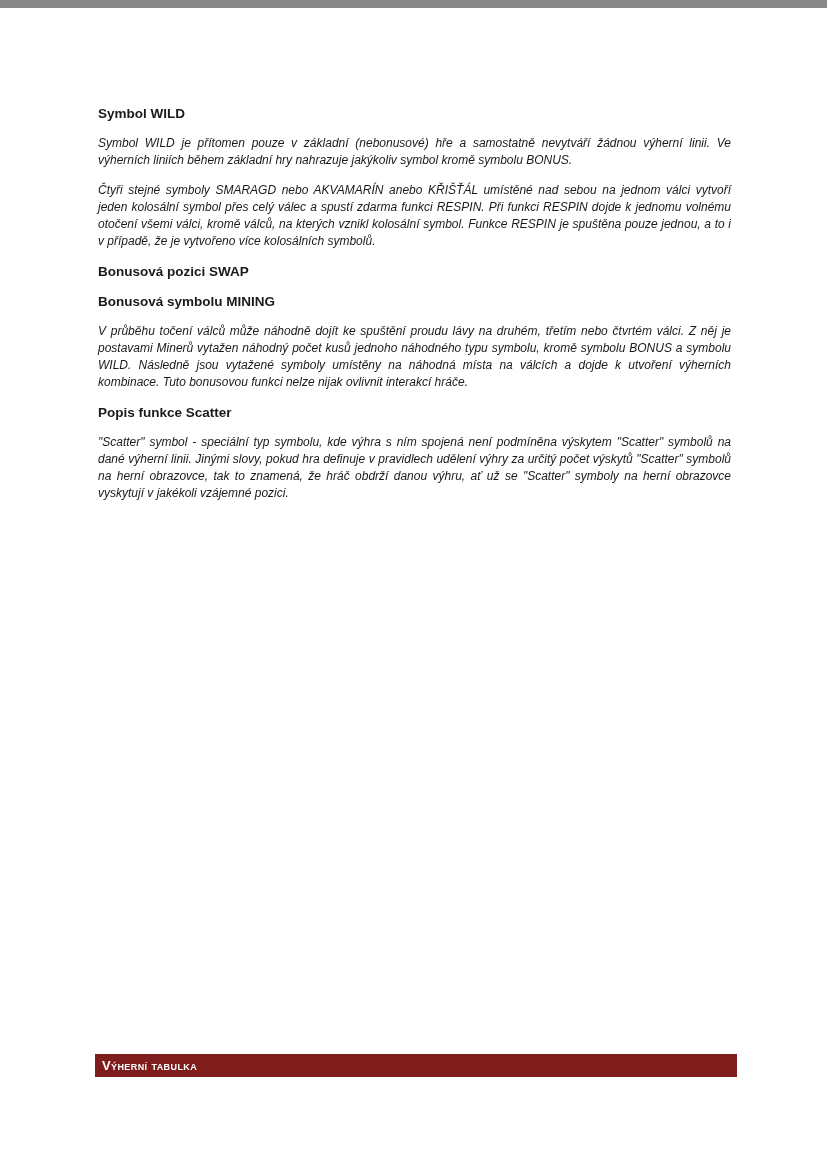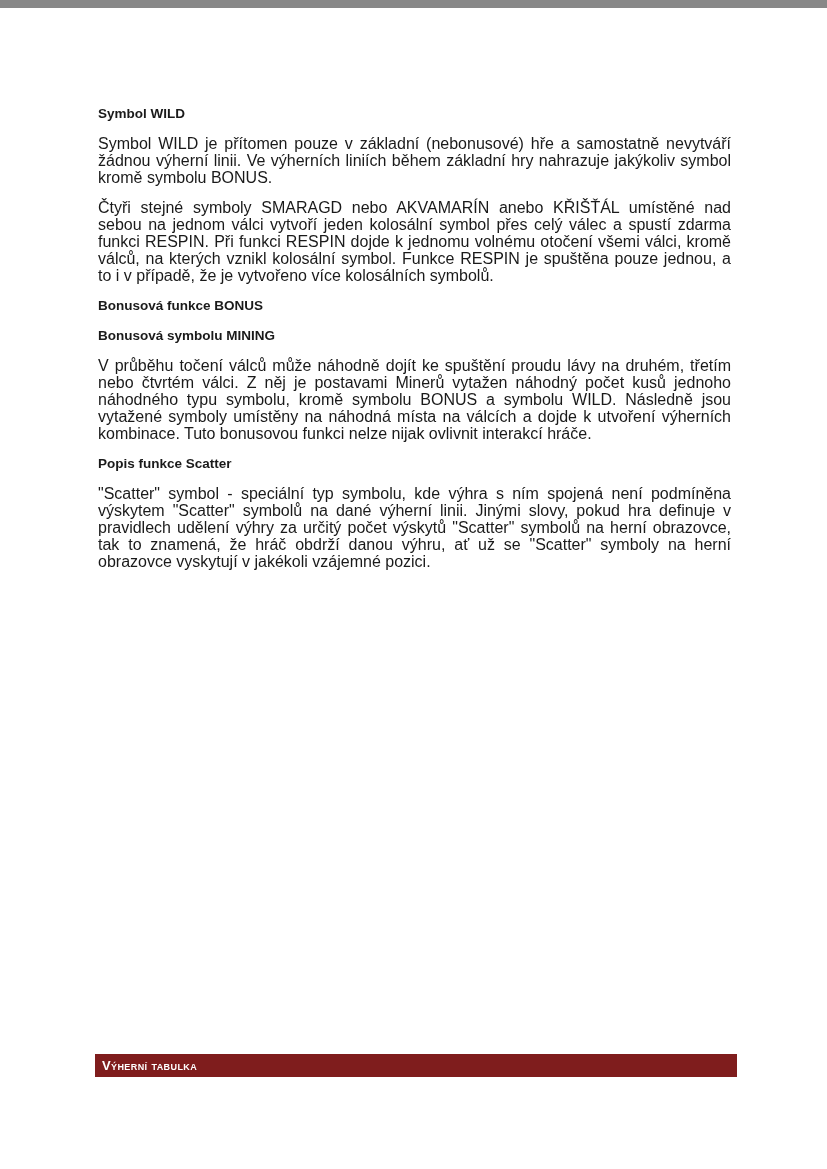--- a/index.html
+++ b/index.html
@@ -31,12 +31,13 @@
     text-align: left;
   }
   .section-paragraph {
-    font-size: 16px;
+    font-size: 12px;
     font-weight: normal;
     line-height: 17px;
     margin: 0 0 13px 0;
     text-align: justify;
     text-justify: inter-word;
+    font-style: italic;
   }
   .banner {
     position: absolute;

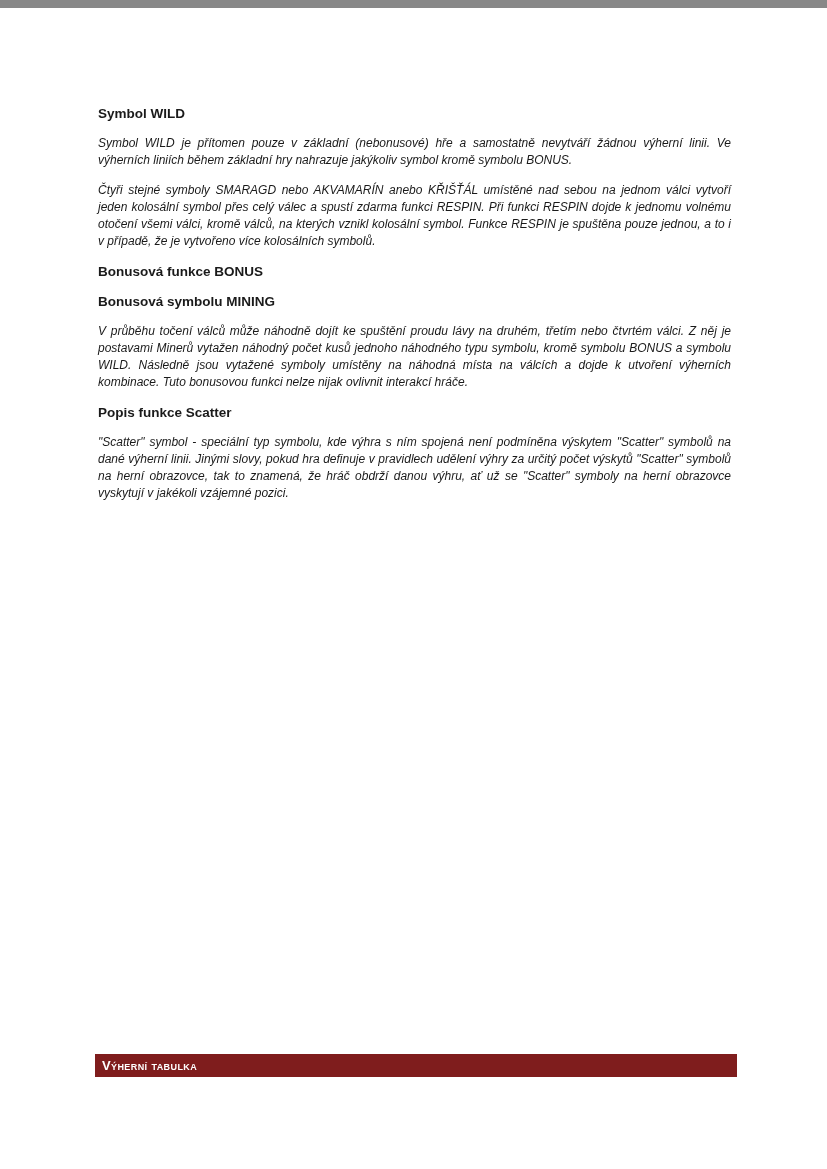--- a/index.html
+++ b/index.html
@@ -69,7 +69,7 @@
 
     <p class="section-paragraph">Čtyři stejné symboly SMARAGD nebo AKVAMARÍN anebo KŘIŠŤÁL umístěné nad sebou na jednom válci vytvoří jeden kolosální symbol přes celý válec a spustí zdarma funkci RESPIN. Při funkci RESPIN dojde k jednomu volnému otočení všemi válci, kromě válců, na kterých vznikl kolosální symbol. Funkce RESPIN je spuštěna pouze jednou, a to i v případě, že je vytvořeno více kolosálních symbolů.</p>
 
-    <h2 class="section-heading">Bonusová funkce BONUS</h2>
+    <h2 class="section-heading">Bonusová pozici SWAP</h2>
 
     <h2 class="section-heading">Bonusová symbolu MINING</h2>
     <p class="section-paragraph">V průběhu točení válců může náhodně dojít ke spuštění proudu lávy na druhém, třetím nebo čtvrtém válci. Z něj je postavami Minerů vytažen náhodný počet kusů jednoho náhodného typu symbolu, kromě symbolu BONUS a symbolu WILD. Následně jsou vytažené symboly umístěny na náhodná místa na válcích a dojde k utvoření výherních kombinace. Tuto bonusovou funkci nelze nijak ovlivnit interakcí hráče.</p>

